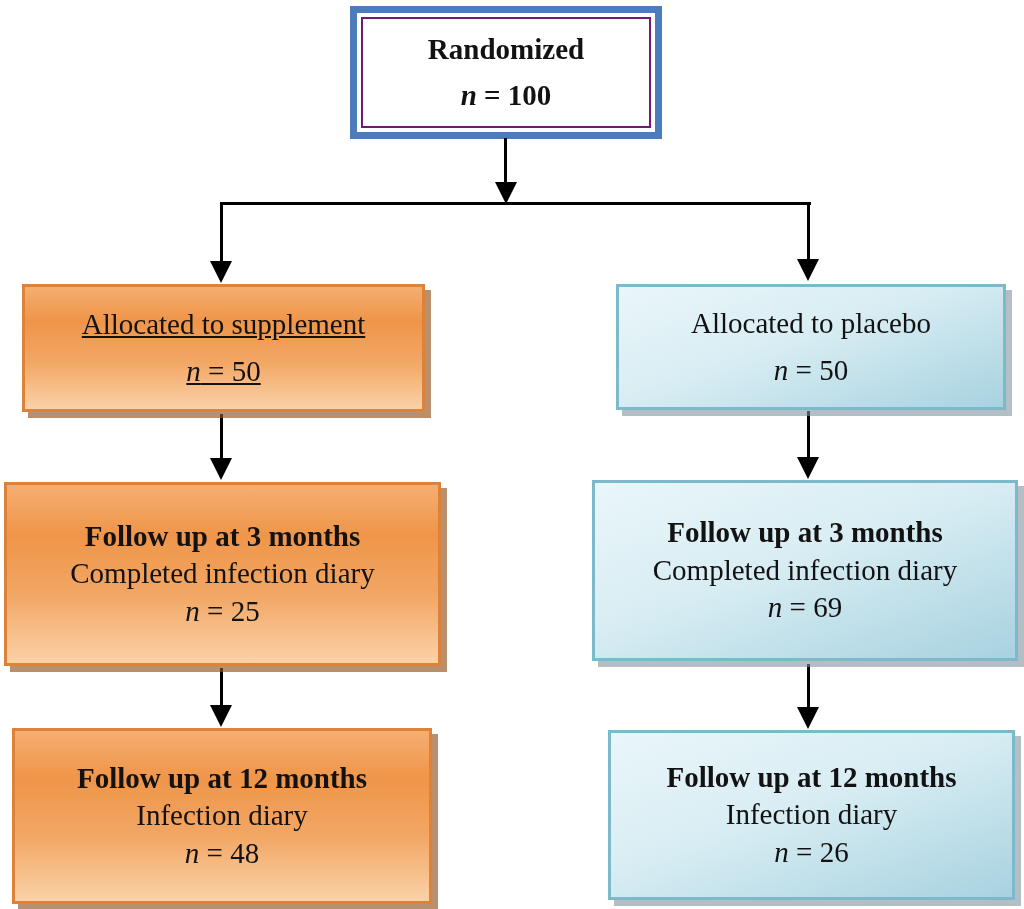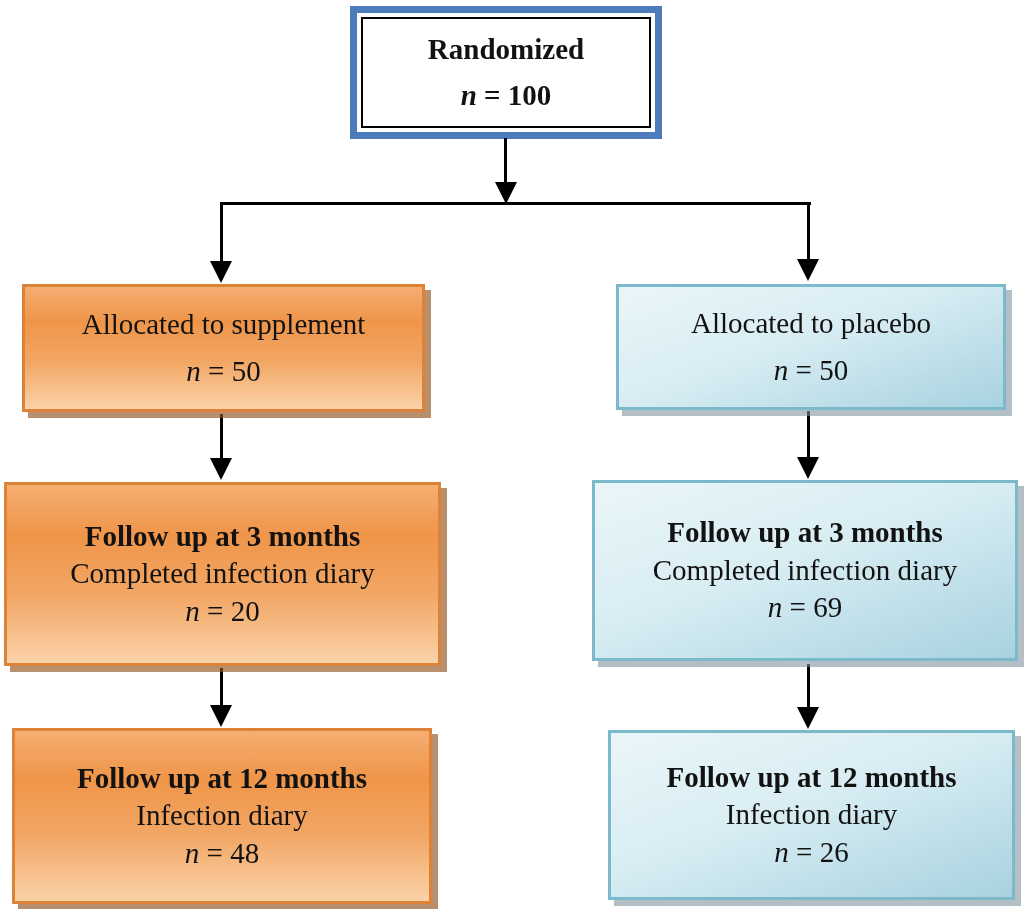--- a/index.html
+++ b/index.html
@@ -20,7 +20,7 @@
     position:absolute;box-sizing:border-box;border:7px solid #4C7CBB;background:#ffffff;padding:4px;
   }
   .root-inner{
-    box-sizing:border-box;width:100%;height:100%;border:2px solid #000000;background:#ffffff;
+    box-sizing:border-box;width:100%;height:100%;border:2px solid #701a75;background:#ffffff;
     display:flex;flex-direction:column;justify-content:center;align-items:center;gap:13px;
     font-size:29px;font-weight:700;text-align:center;
   }

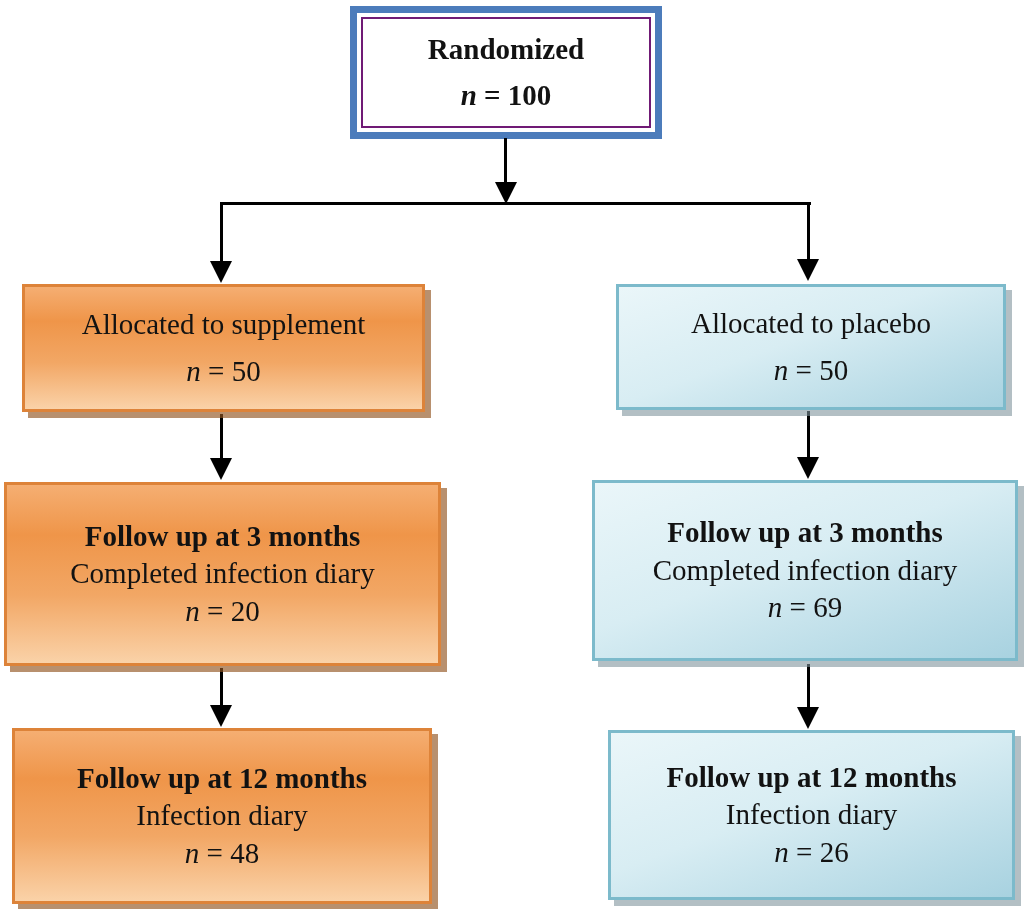--- a/index.html
+++ b/index.html
@@ -36,7 +36,7 @@
   }
   .gap14{gap:14px;} .gap18{gap:4px;}
   #box-root{left:350px;top:6px;width:312px;height:133px;}
-  #box-l1{left:22px; top:284px;width:403px;height:128px;}
+  #box-l1{left:22px; top:284px;width:403px;height:128px;text-decoration:underline;}
   #box-r1{left:616px;top:284px;width:390px;height:126px;}
   #box-l2{left:4px;  top:482px;width:437px;height:184px;}
   #box-r2{left:592px;top:480px;width:426px;height:181px;}

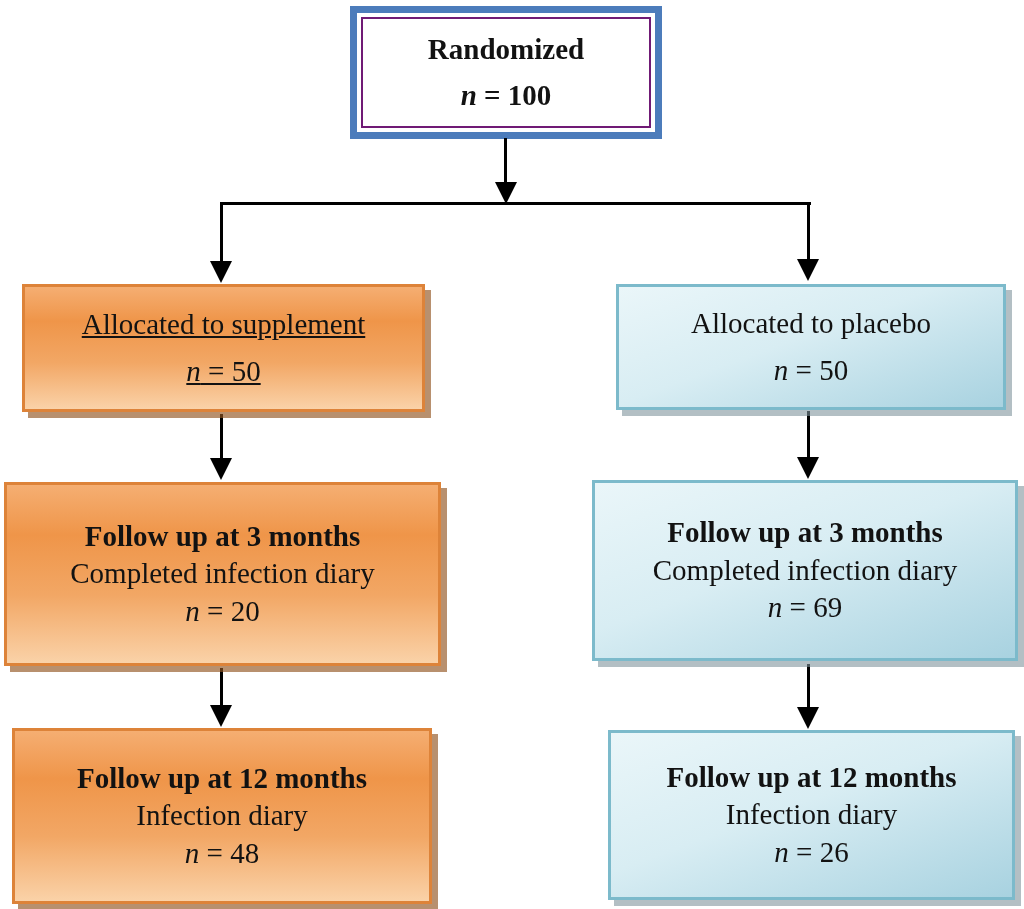--- a/index.html
+++ b/index.html
@@ -101,7 +101,7 @@
   <div class="box orange gap18" id="box-l2">
     <div class="bl bold">Follow up at 3 months</div>
     <div class="bl">Completed infection diary</div>
-    <div class="bl"><span class="nvar">n</span><span> = 20</span></div>
+    <div class="bl"><span class="nvar">n</span><span> = 25</span></div>
   </div>
 
   <div class="box orange gap18" id="box-l3">

